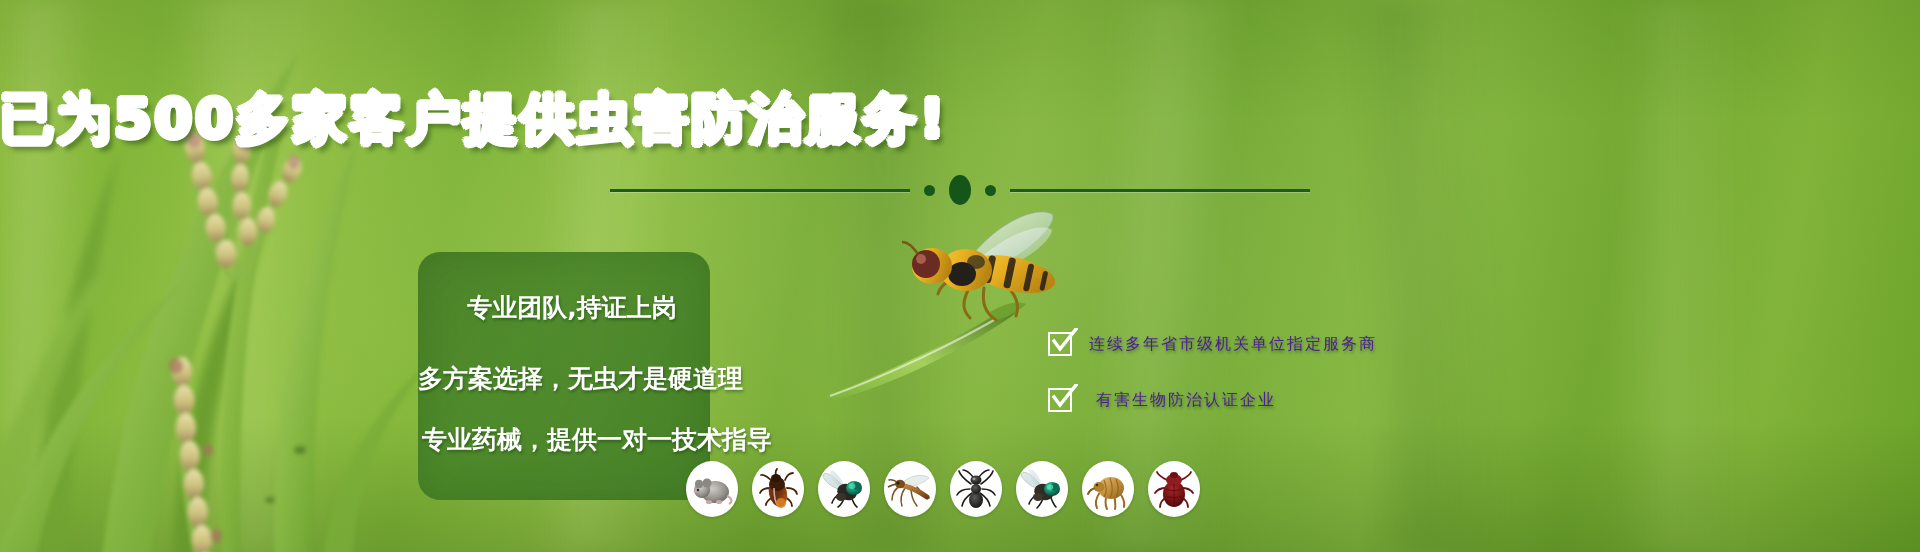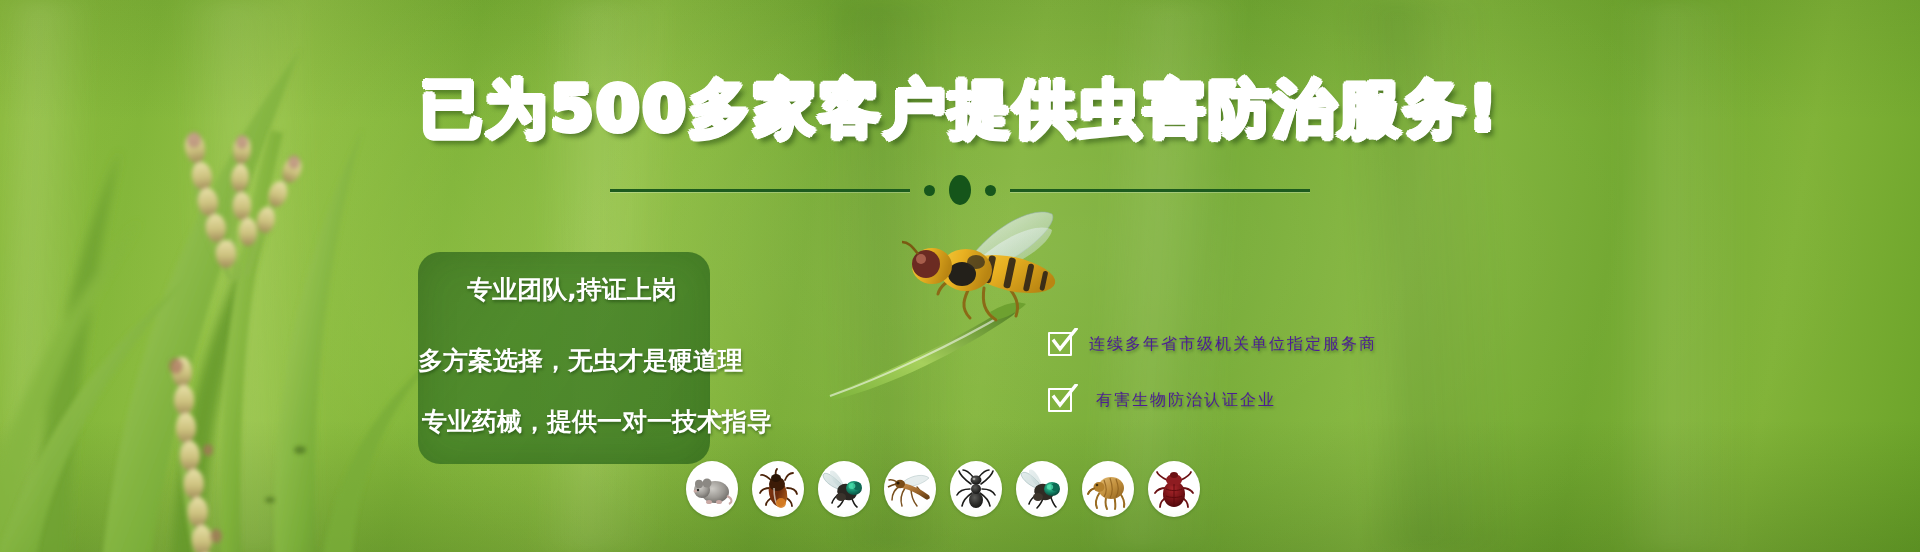--- a/index.html
+++ b/index.html
@@ -73,9 +73,8 @@
   .headline {
     position: absolute;
     left: 0; right: 0;
-    top: 78px;
-    text-align: center;
-    font-size: 62px;
+    top: 92px;
+    font-size: 54px;
     line-height: 1;
     font-weight: bold;
     letter-spacing: 3px;

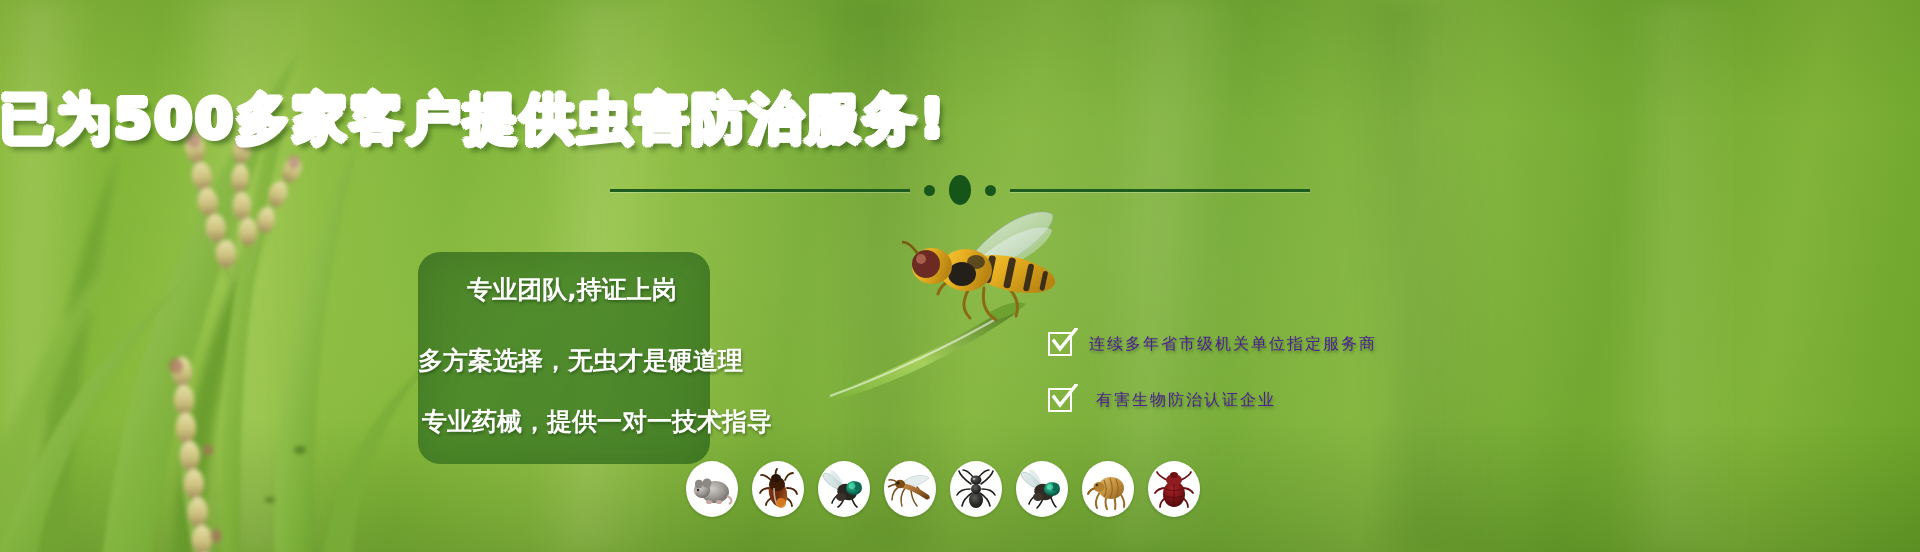--- a/index.html
+++ b/index.html
@@ -128,7 +128,7 @@
   .slogan-card {
     position: absolute;
     left: 418px; top: 252px;
-    width: 292px; height: 212px;
+    width: 292px; height: 248px;
     border-radius: 22px;
     background: linear-gradient(125deg, rgba(62,118,36,0.80) 0%, rgba(69,130,40,0.86) 35%, rgba(63,122,36,0.88) 100%);
     box-shadow: inset 0 0 40px rgba(20,60,10,0.20);

